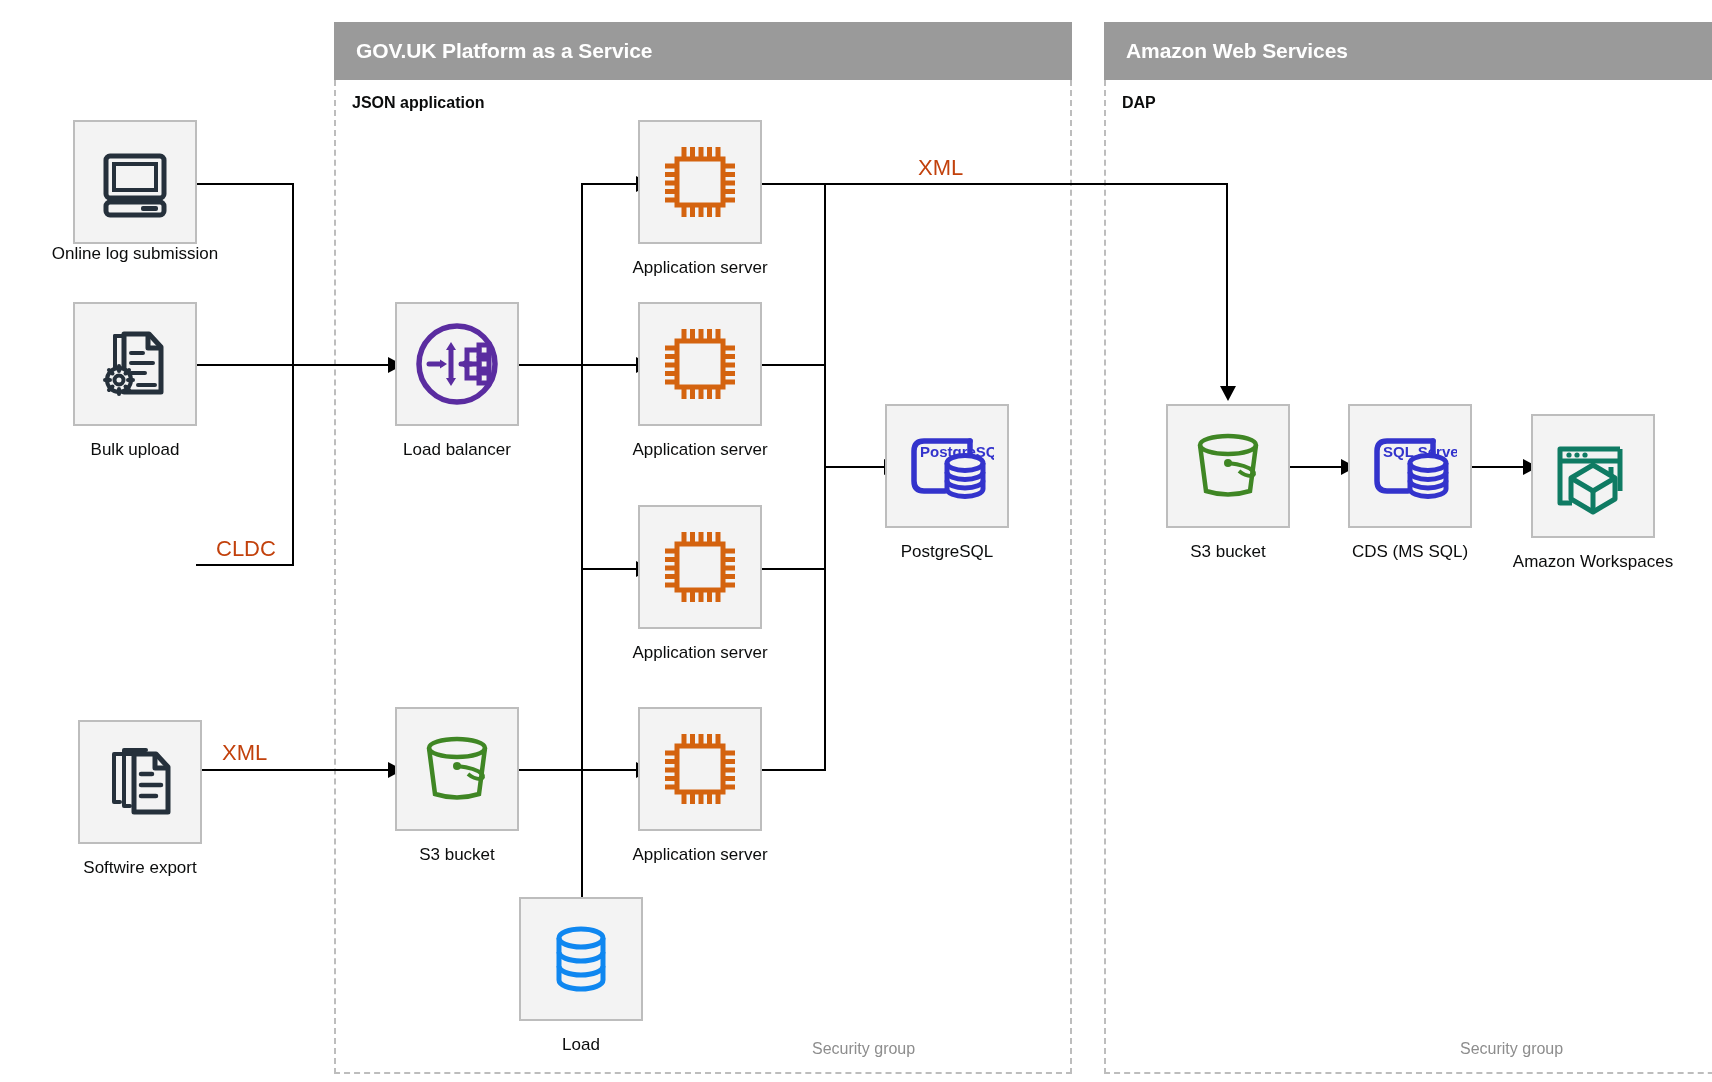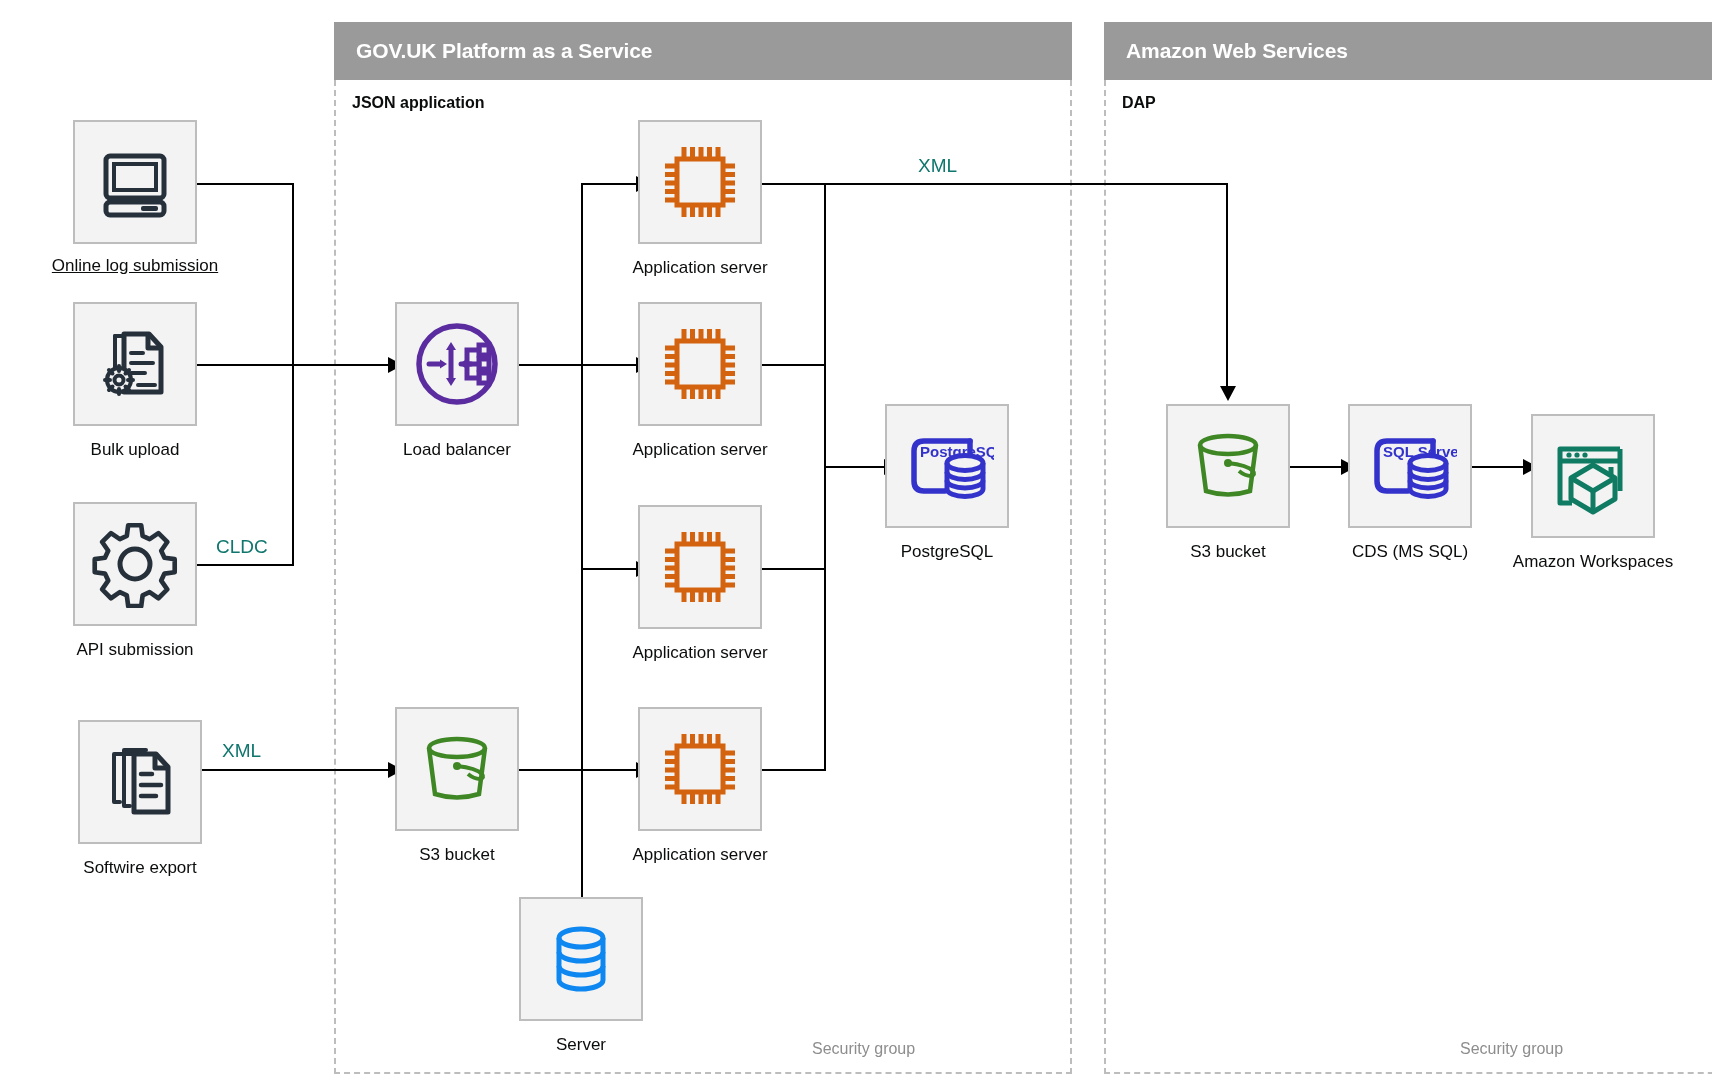--- a/index.html
+++ b/index.html
@@ -55,7 +55,7 @@
     border-top:15px solid #000000;
   }
   .edge-label{
-    position:absolute;font-size:19px;color:#0f766e;white-space:nowrap;
+    position:absolute;font-size:22px;color:#c2410c;white-space:nowrap;
   }
 </style>
 </head>

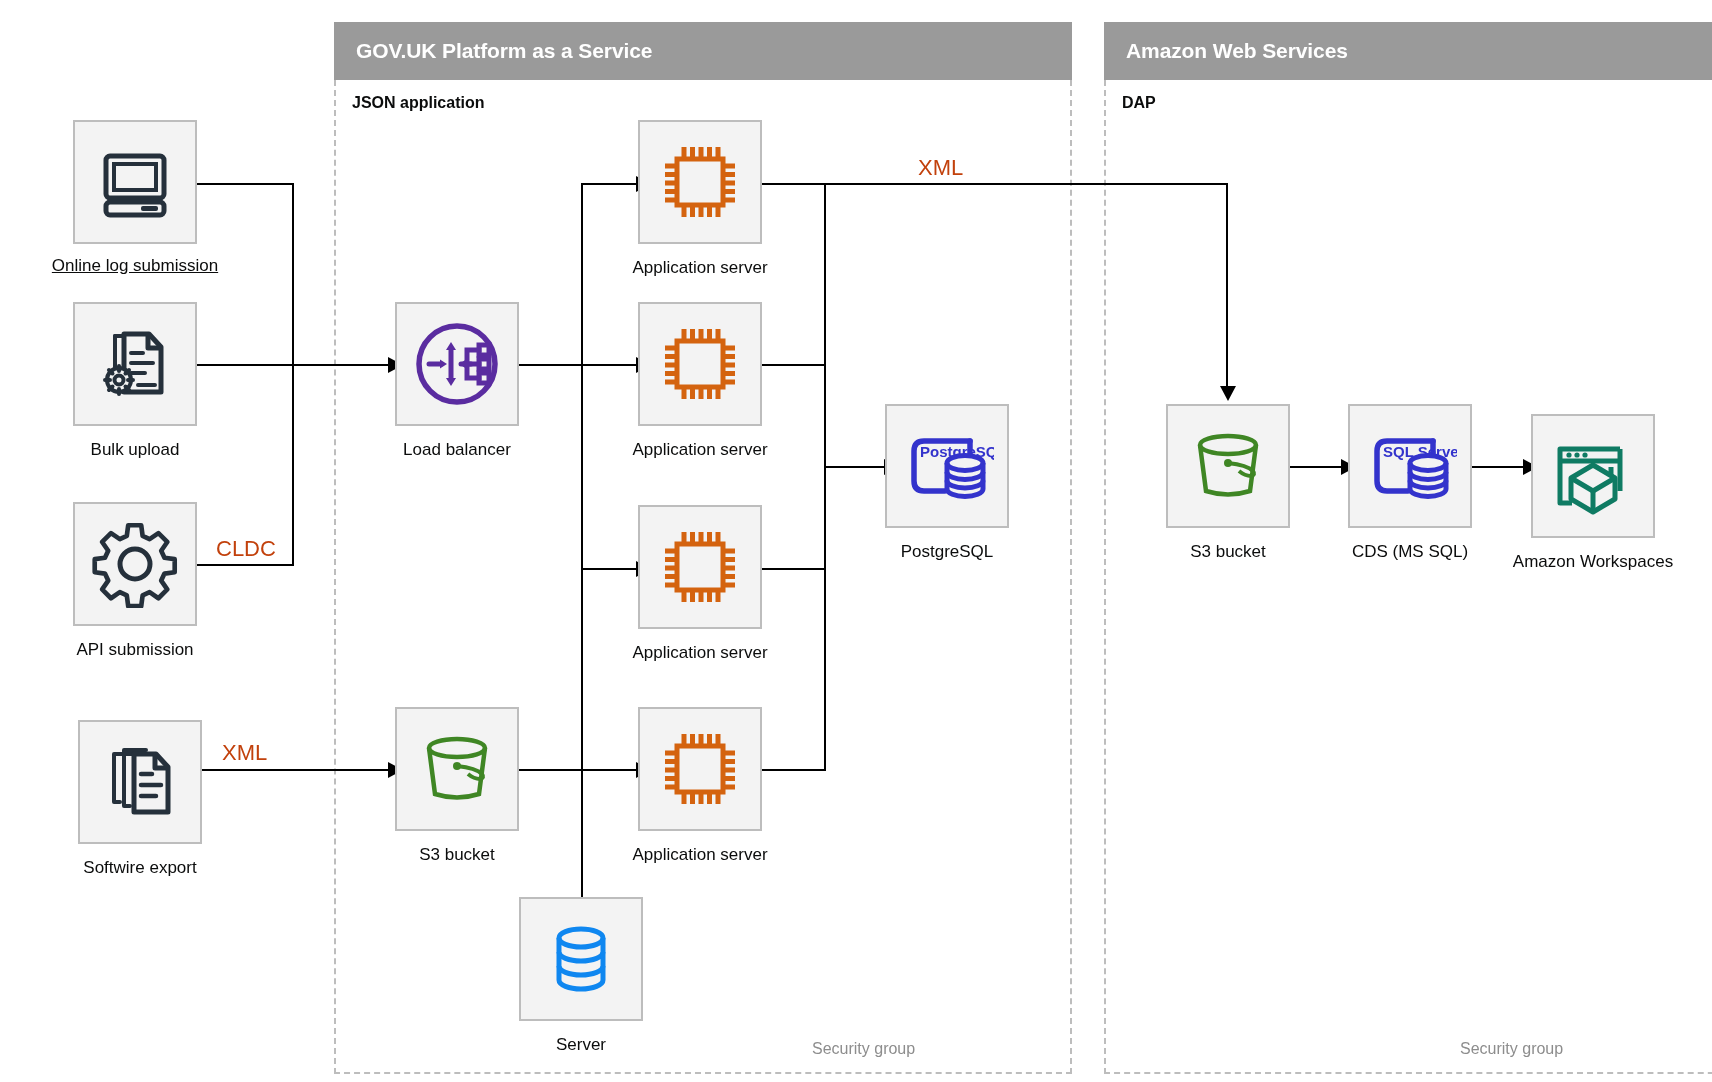--- a/index.html
+++ b/index.html
@@ -142,7 +142,7 @@
         </svg>
       </span>
     </div>
-    <div class="cap" style="top:136px;text-decoration:underline;">Online log submission</div>
+    <div class="cap" style="top:124px;">Online log submission</div>
   </div>
 
   <div class="node" style="left:73px;top:302px;width:124px;height:152px;">

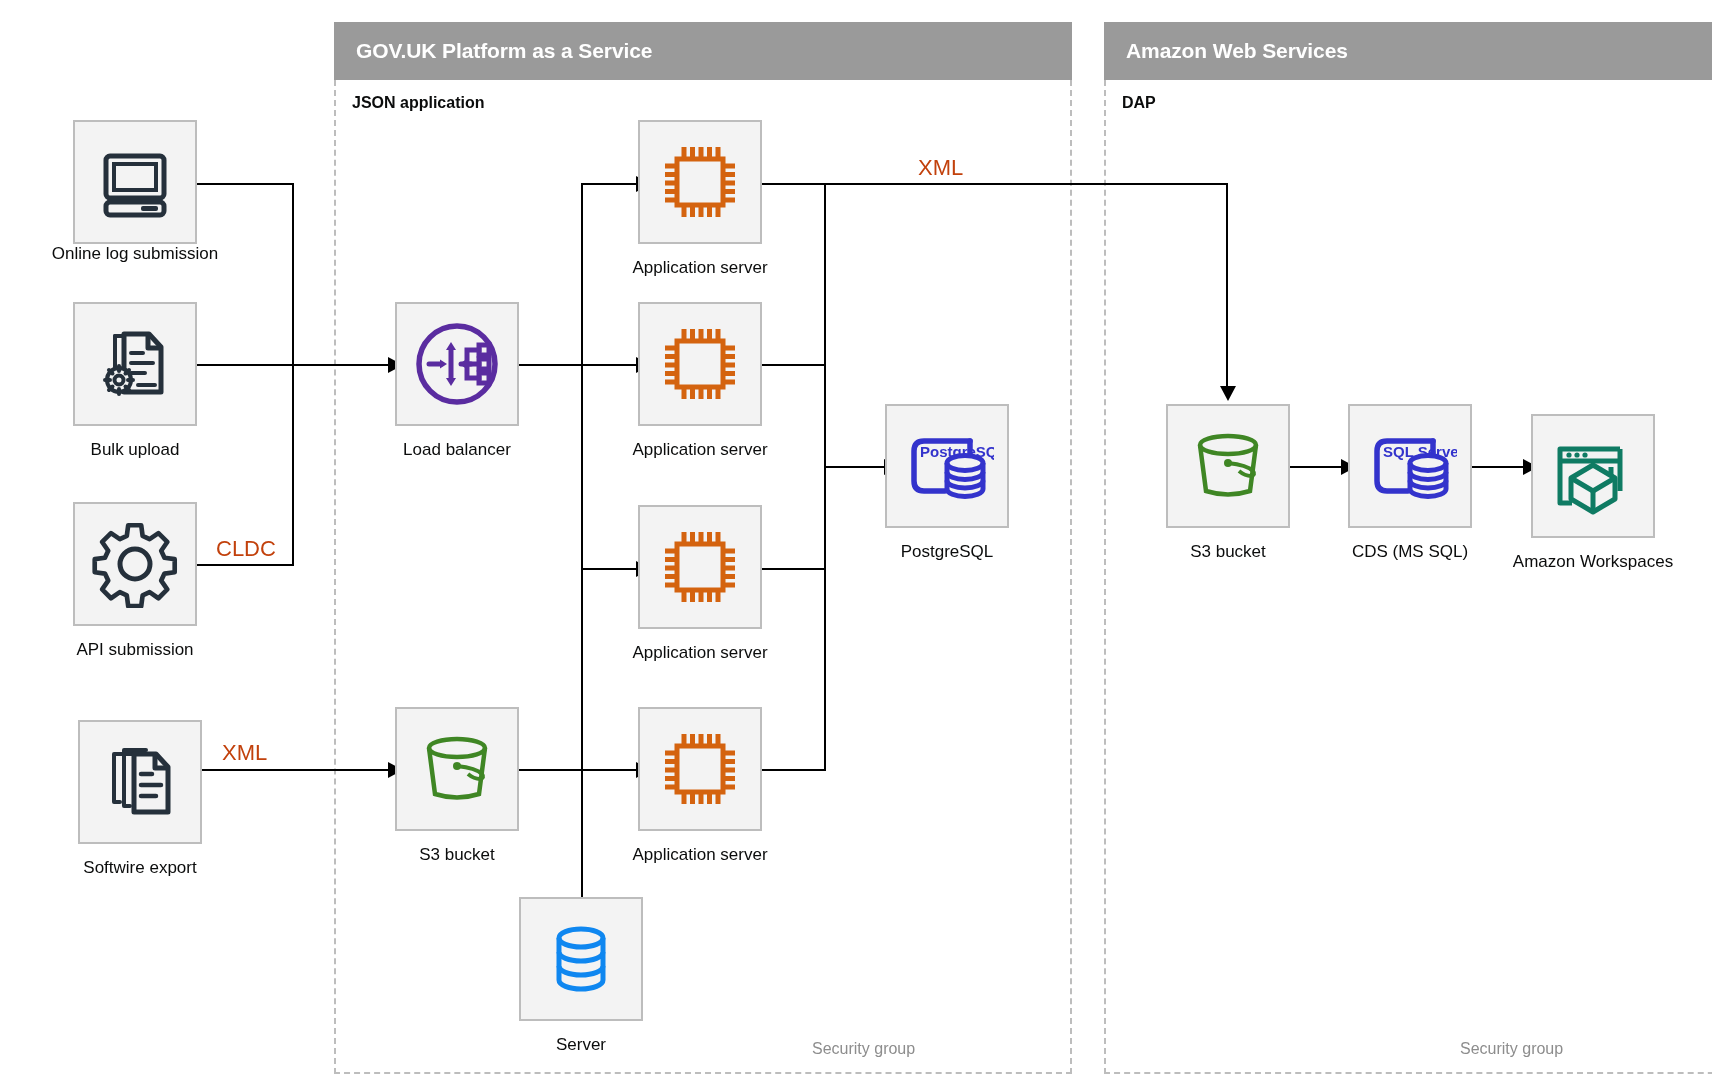--- a/index.html
+++ b/index.html
@@ -166,20 +166,6 @@
     <div class="cap" style="top:138px;">Bulk upload</div>
   </div>
 
-  <div class="node" style="left:73px;top:502px;width:124px;height:152px;">
-    <div class="tile" style="width:124px;height:124px;">
-      <span>
-        <svg width="88" height="88" viewBox="0 0 88 88">
-          <path d="M37 6 L51 6 L52.5 17.5 L60 21 L69.5 14.5 L79 24 L72.5 33.5 L76 41 L87 42.5 L87 56.5
-                   L76 58 L72.5 65.5 L79 75 L69.5 84.5 L60 78 L52.5 81.5 L51 93 L37 93 L35.5 81.5
-                   L28 78 L18.5 84.5 L9 75 L15.5 65.5 L12 58 L1 56.5 L1 42.5 L12 41 L15.5 33.5
-                   L9 24 L18.5 14.5 L28 21 L35.5 17.5 Z" transform="translate(0,-5) scale(0.93) translate(3,5)" fill="none" stroke="#25303b" stroke-width="5" stroke-linejoin="round"></path>
-          <circle cx="44" cy="44" r="15" fill="none" stroke="#25303b" stroke-width="5"></circle>
-        </svg>
-      </span>
-    </div>
-    <div class="cap" style="top:138px;">API submission</div>
-  </div>
 
   <div class="node" style="left:78px;top:707px;width:124px;height:152px;margin-top:13px;">
     <div class="tile" style="width:124px;height:124px;">

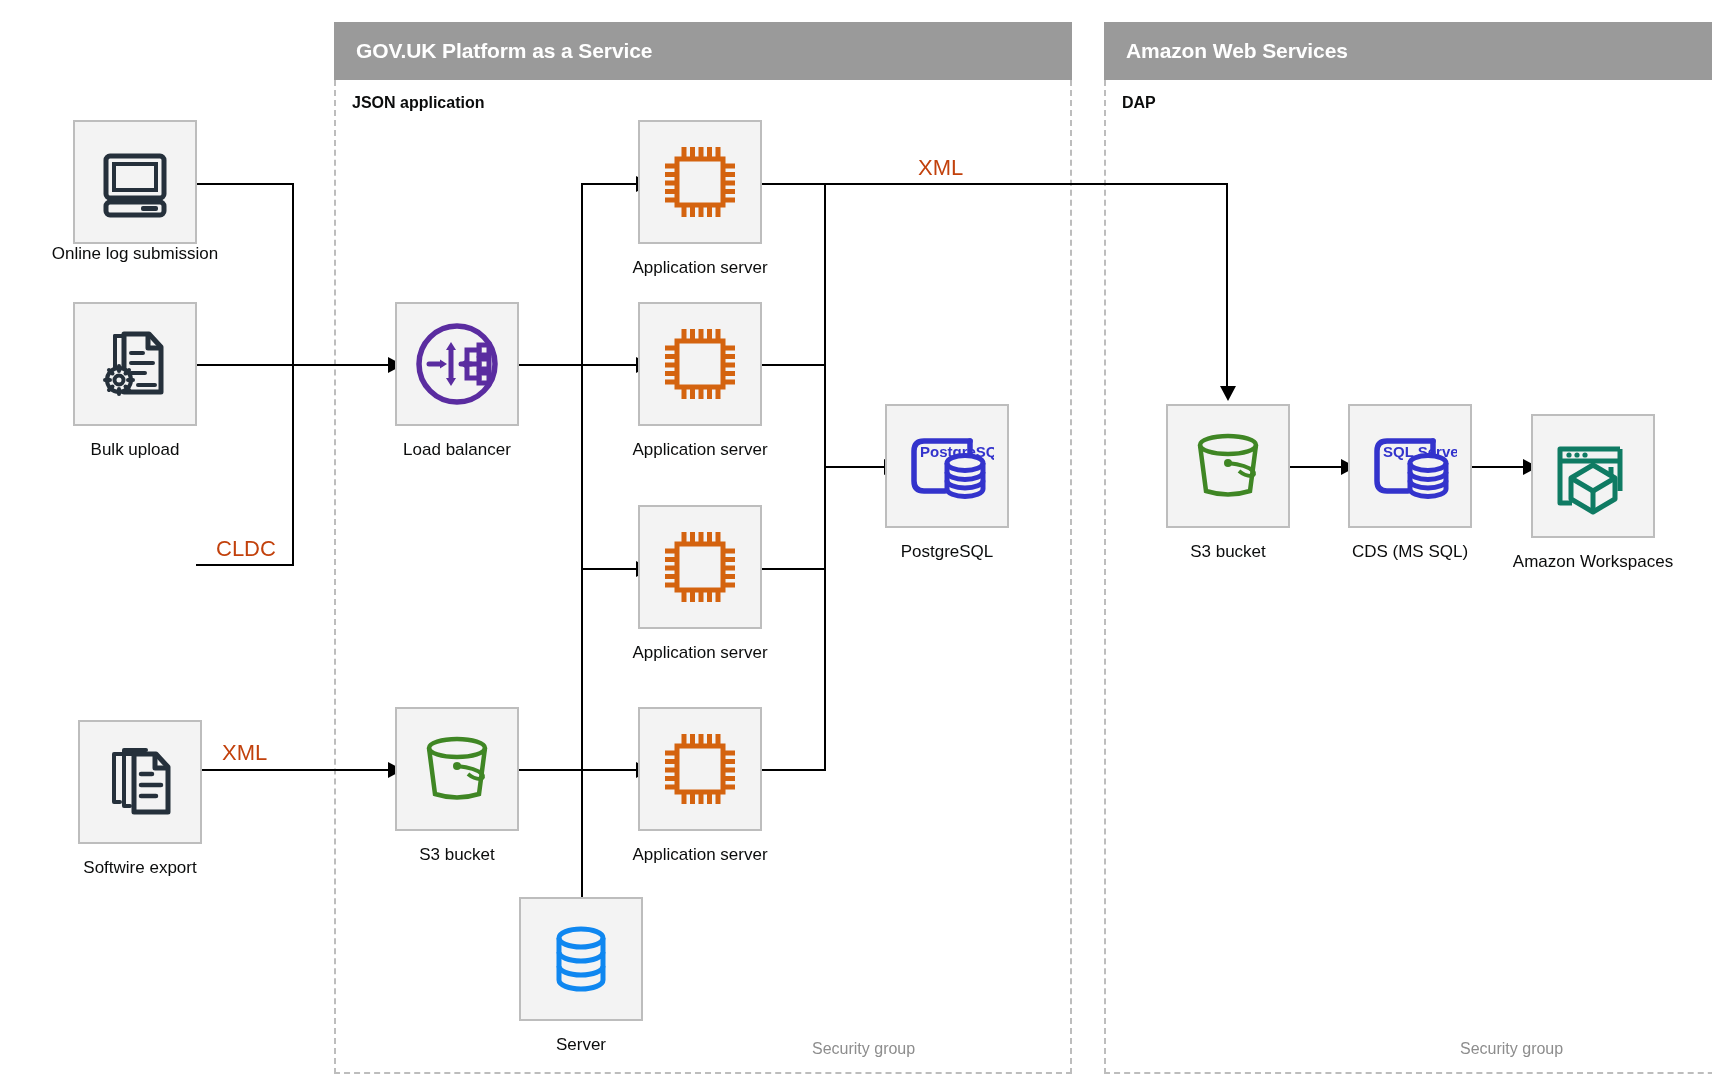--- a/index.html
+++ b/index.html
@@ -299,7 +299,7 @@
         </svg>
       </span>
     </div>
-    <div class="cap" style="top:138px;">Server</div>
+    <div class="cap" style="top:138px;">Load</div>
   </div>
 
   <div class="node" style="left:885px;top:404px;width:124px;height:152px;">

